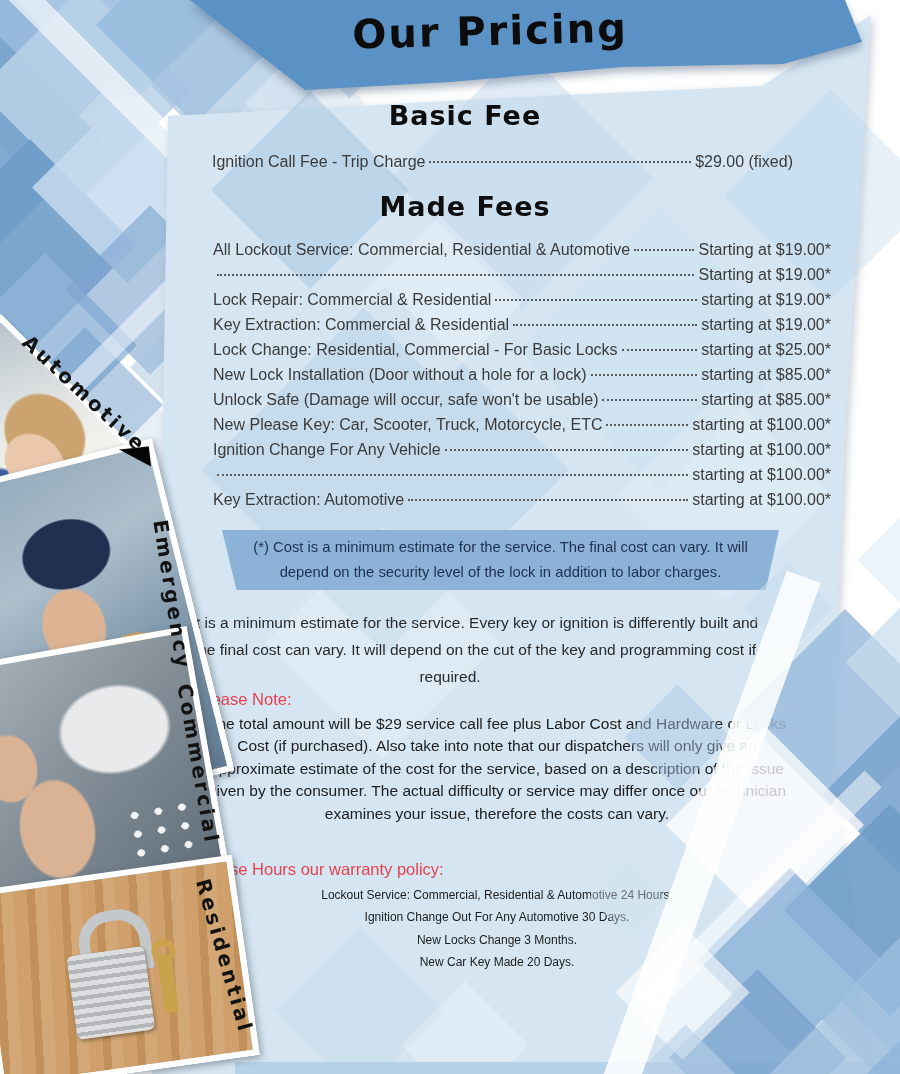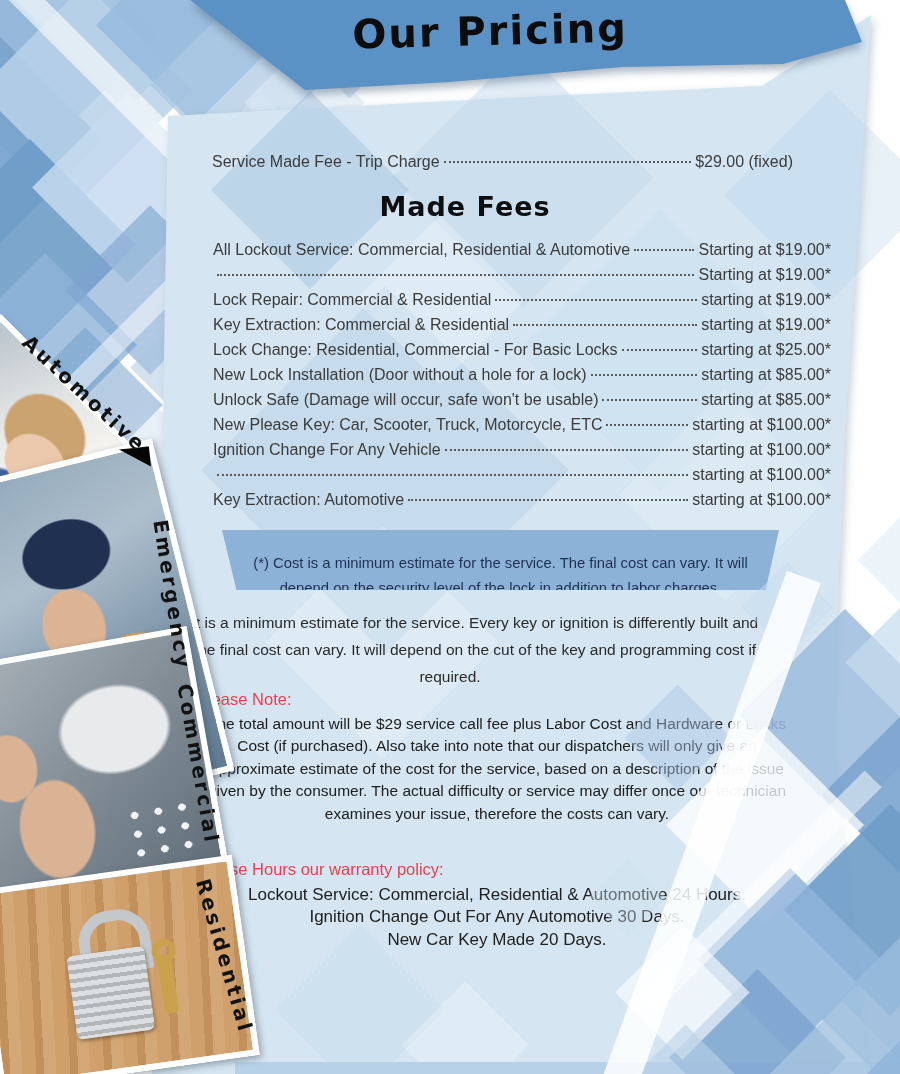--- a/index.html
+++ b/index.html
@@ -138,6 +138,7 @@
   </div>
   <div class="page-title">Our Pricing</div>
 
+  <div class="h2" style="top:100px;">Basic Fee</div>
   <div class="basic-row fee-row">
     <span class="fee-label">Service Made Fee - Trip Charge</span>
     <span class="fee-dots"></span>

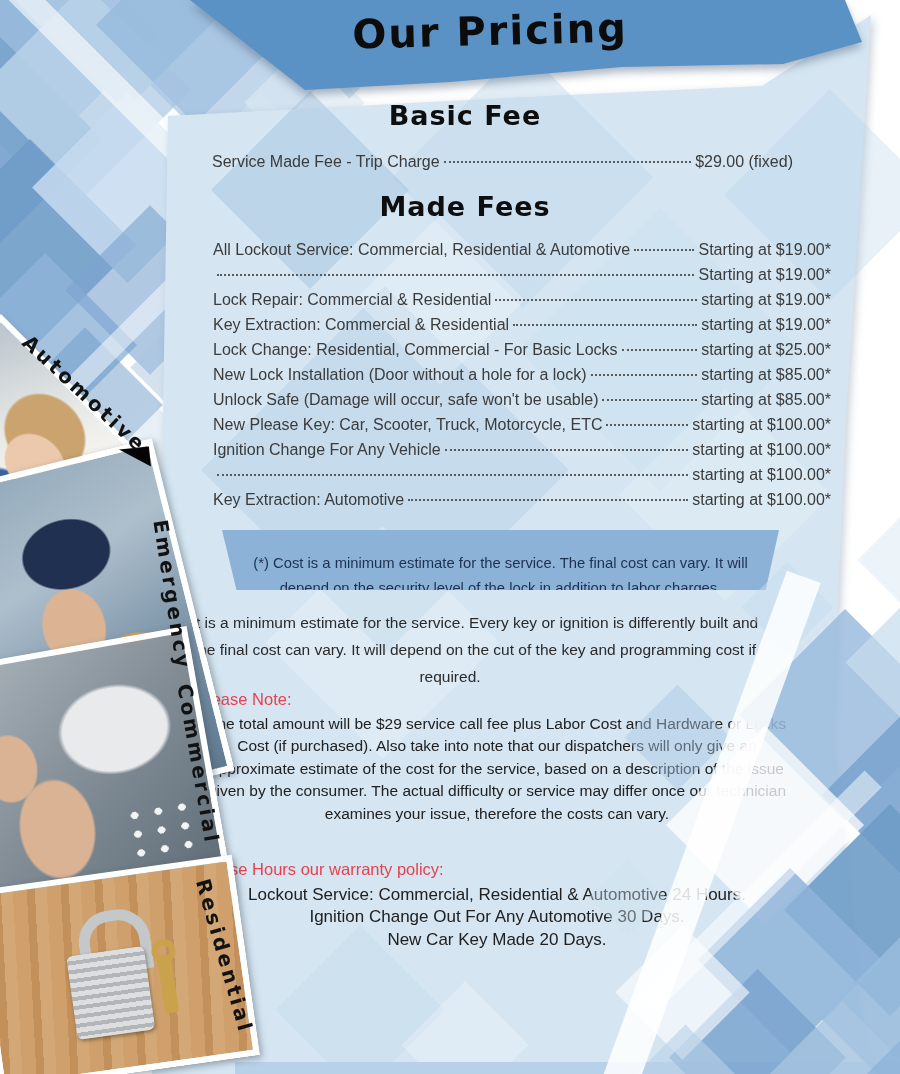--- a/index.html
+++ b/index.html
@@ -140,7 +140,7 @@
 
   <div class="h2" style="top:100px;">Basic Fee</div>
   <div class="basic-row fee-row">
-    <span class="fee-label">Service Made Fee - Trip Charge</span>
+    <span class="fee-label">Ignition Call Fee - Trip Charge</span>
     <span class="fee-dots"></span>
     <span class="fee-price">$29.00 (fixed)</span>
   </div>

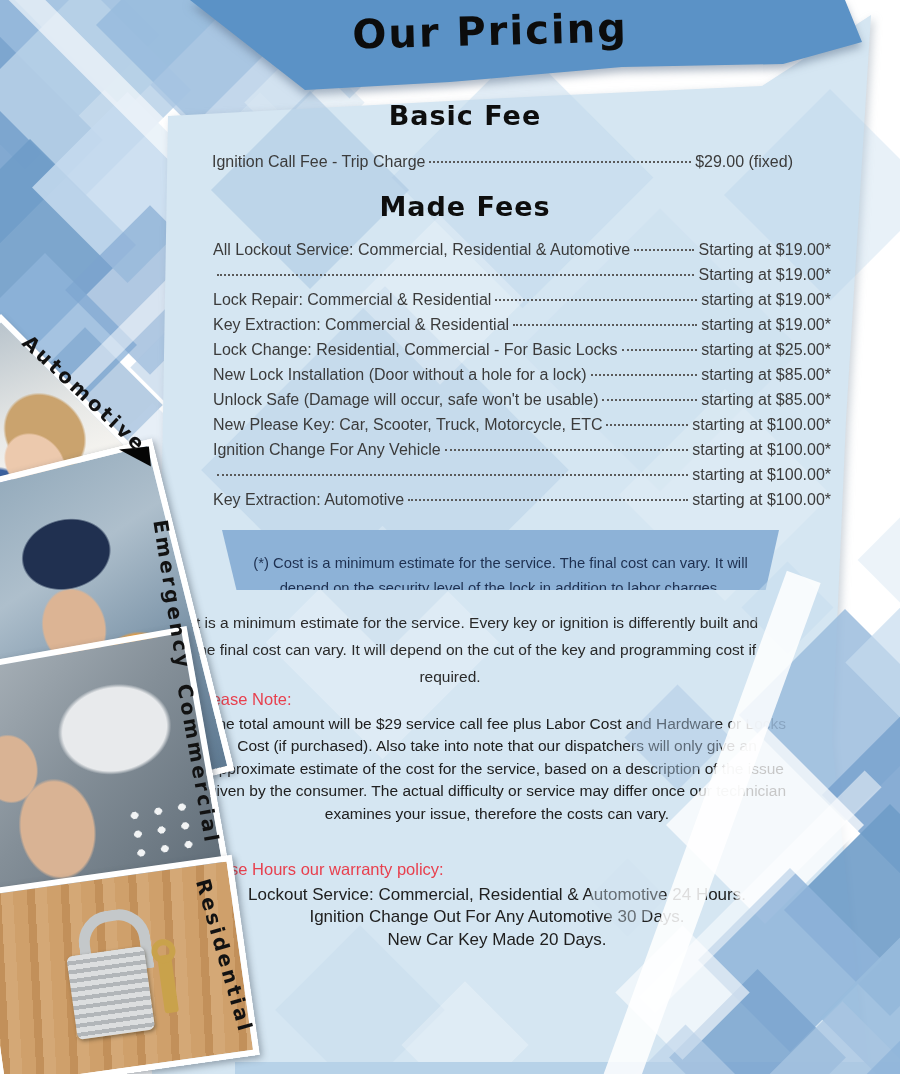--- a/index.html
+++ b/index.html
@@ -34,7 +34,7 @@
   .note-box{position:absolute;left:222px;top:530px;width:557px;height:60px;z-index:4;
             background:#8db2d7;clip-path:polygon(0 0,100% 0,97.6% 100%,2.6% 100%);
             filter:drop-shadow(0 3px 3px rgba(90,120,150,.4));}
-  .note-box p{margin:0;padding:21px 18px 0;text-align:center;font-size:14.8px;line-height:25px;color:#1e3050;}
+  .note-box p{margin:0;padding:5px 18px 0;text-align:center;font-size:14.8px;line-height:25px;color:#1e3050;}
   .dstar{position:absolute;left:140px;top:609px;width:620px;text-align:center;z-index:4;
          font-size:15.5px;line-height:27px;color:#2a2a2a;}
   .red-head{position:absolute;left:197px;width:600px;text-align:left;z-index:4;

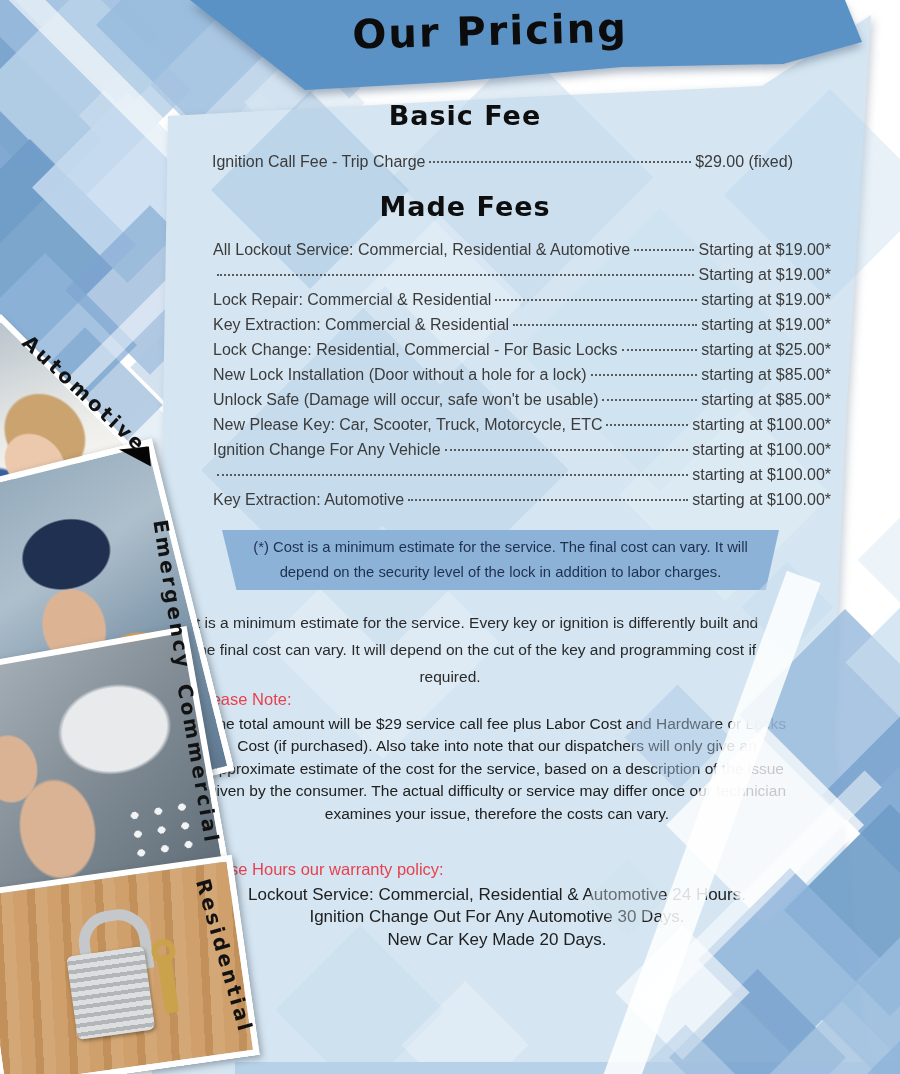--- a/index.html
+++ b/index.html
@@ -42,7 +42,7 @@
   .pn-body{position:absolute;left:201px;top:713px;width:592px;text-align:center;z-index:4;
            font-size:15.5px;line-height:22.4px;color:#202020;}
   .wr-list{position:absolute;left:197px;top:884px;width:600px;text-align:center;z-index:4;
-           font-size:17px;line-height:22.4px;color:#202020;}
+           font-size:12px;line-height:22.4px;color:#202020;}
   
   .photo{position:absolute;z-index:6;border:6px solid #fff;box-shadow:2px 3px 7px rgba(60,70,85,.45);overflow:hidden;}
   .photo-auto{left:-105px;top:358px;width:200px;height:200px;transform:rotate(45deg);

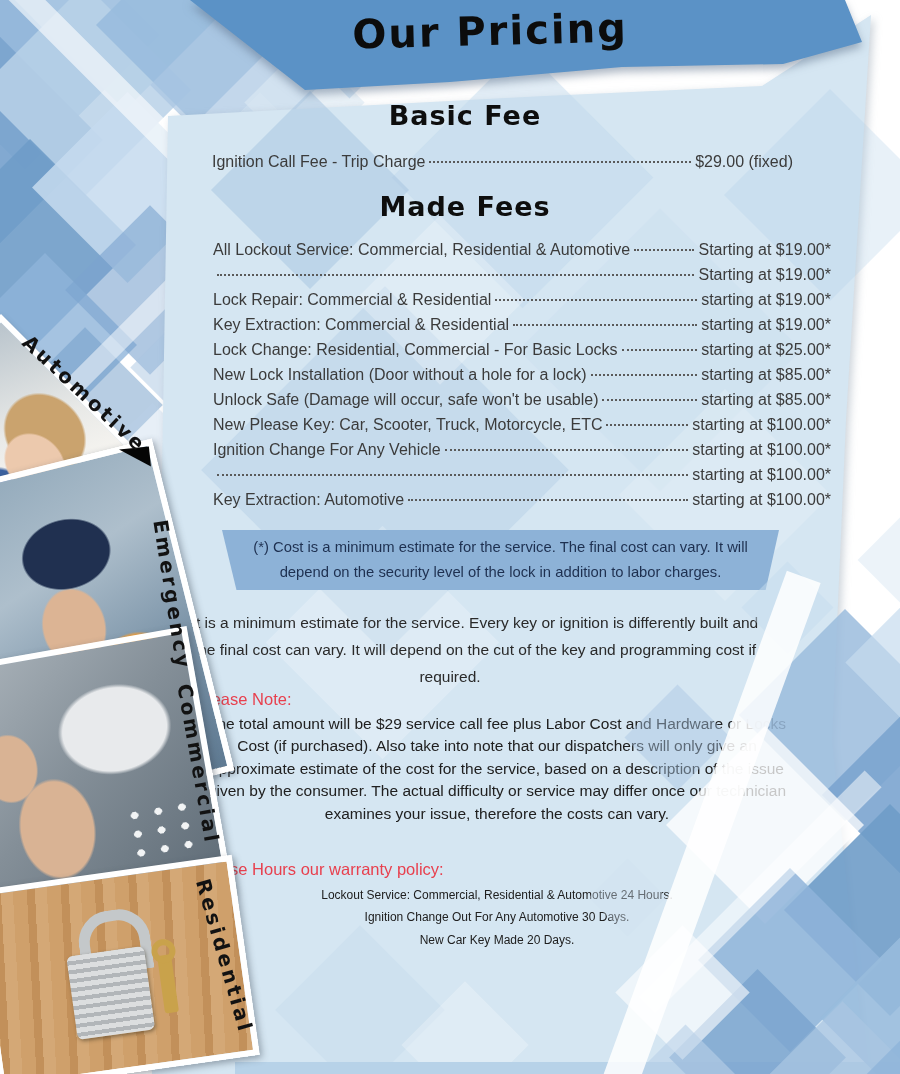--- a/index.html
+++ b/index.html
@@ -215,6 +215,7 @@
   <div class="wr-list" id="warranty-list">
       <div>Lockout Service: Commercial, Residential &amp; Automotive 24 Hours.</div>
       <div>Ignition Change Out For Any Automotive 30 Days.</div>
+      <div>New Locks Change 3 Months.</div>
       <div>New Car Key Made 20 Days.</div>
     </div>
 

